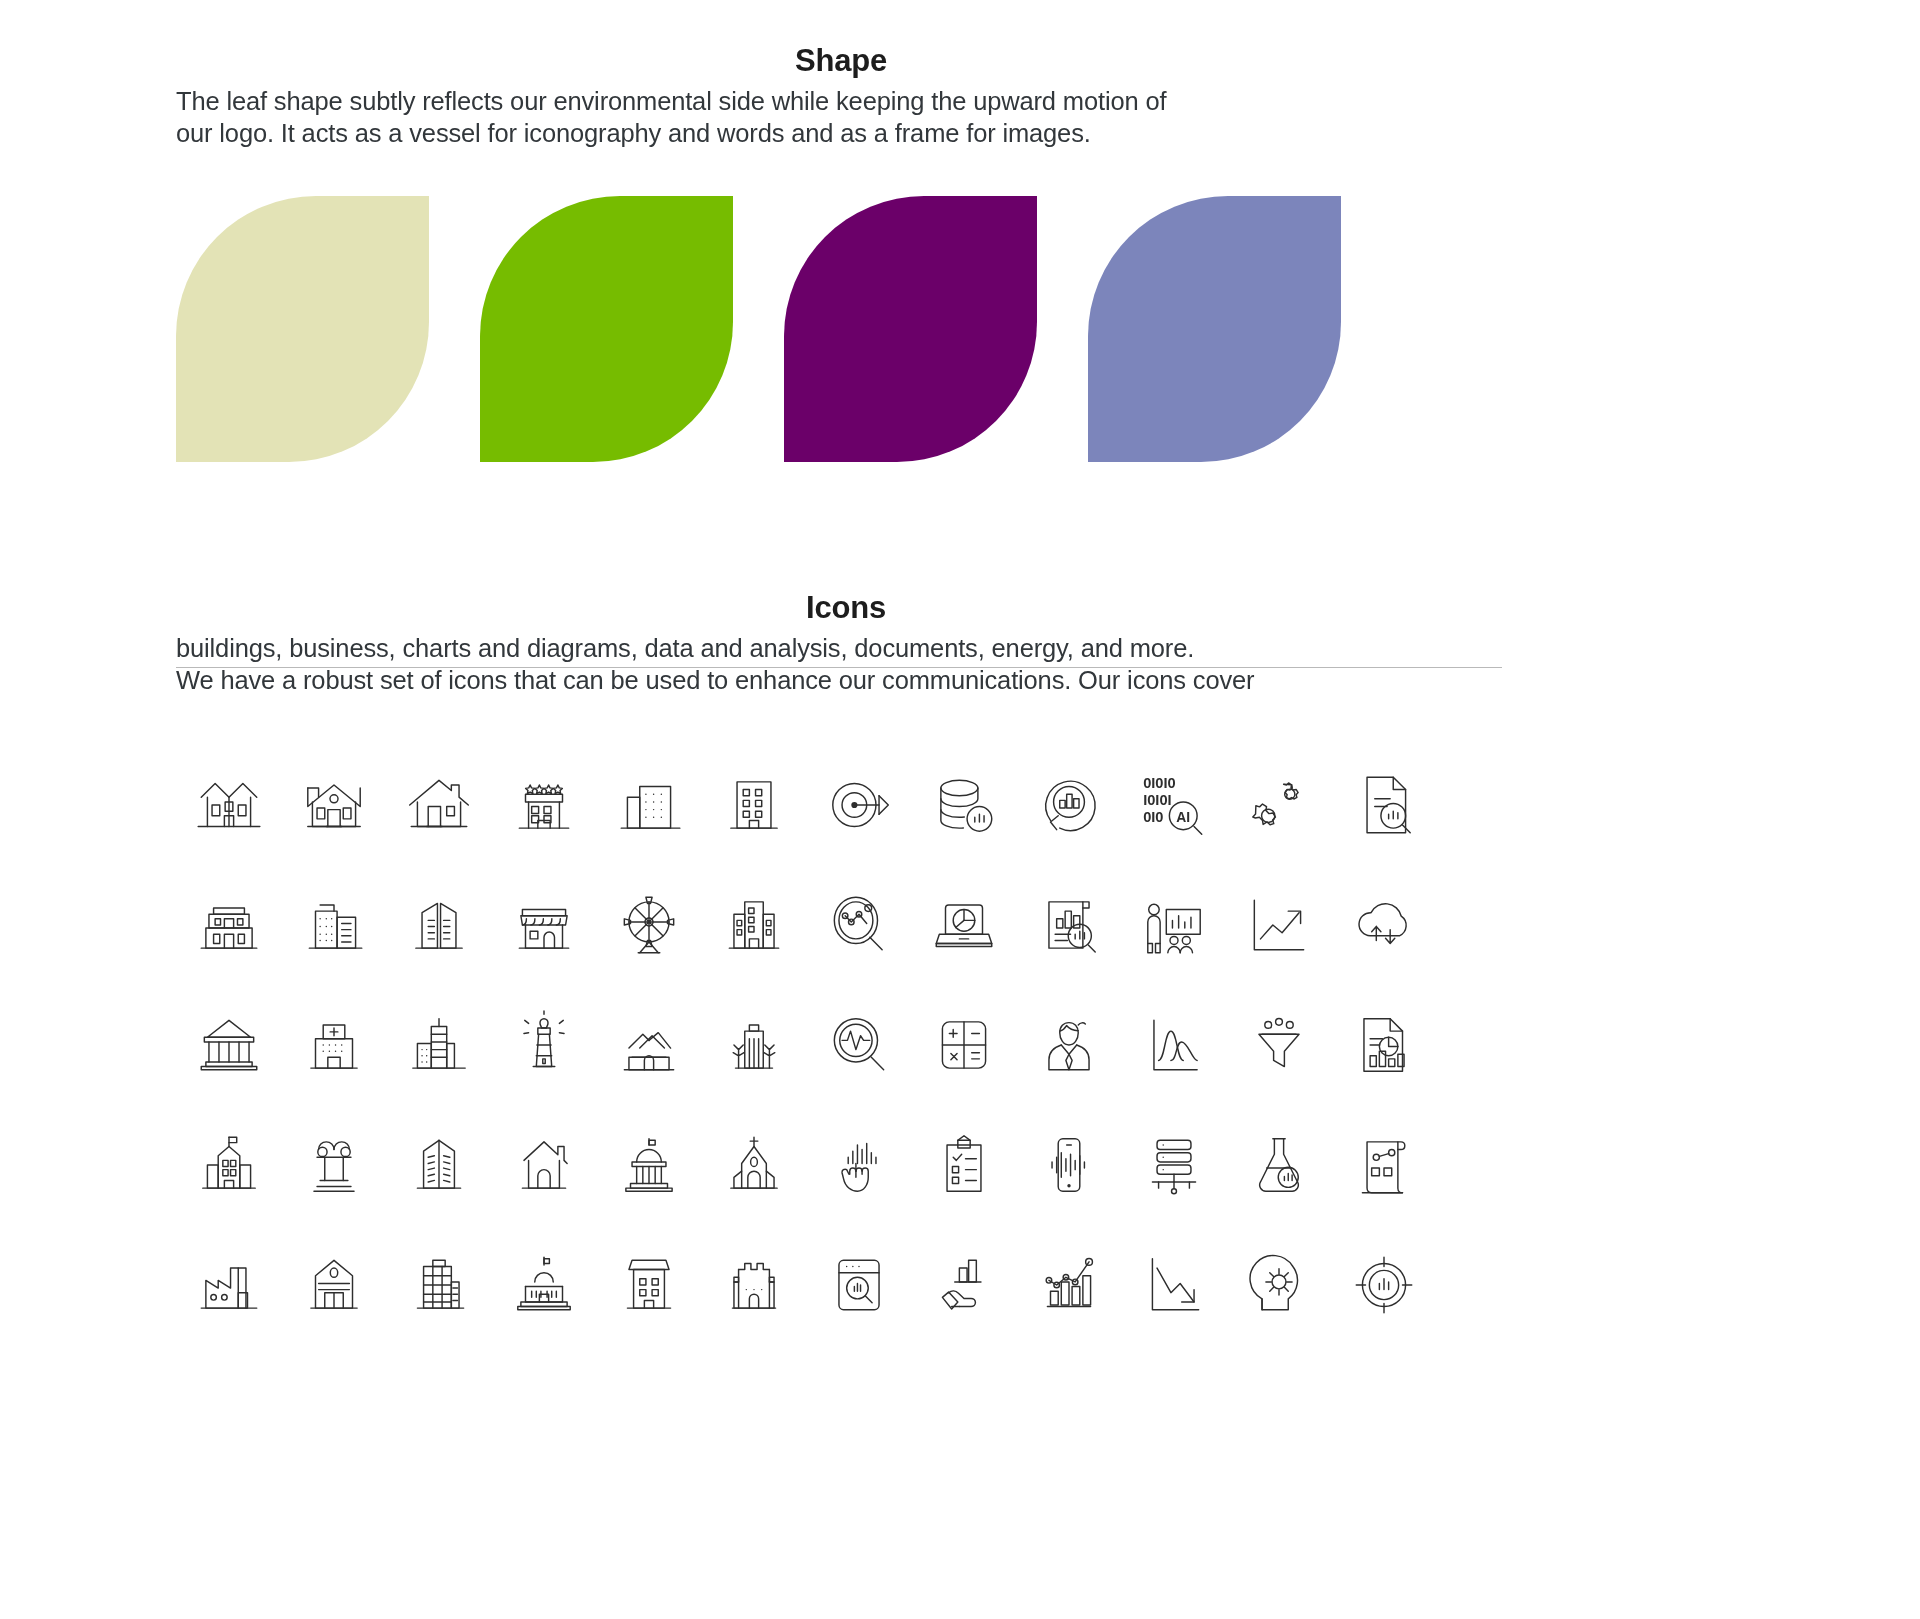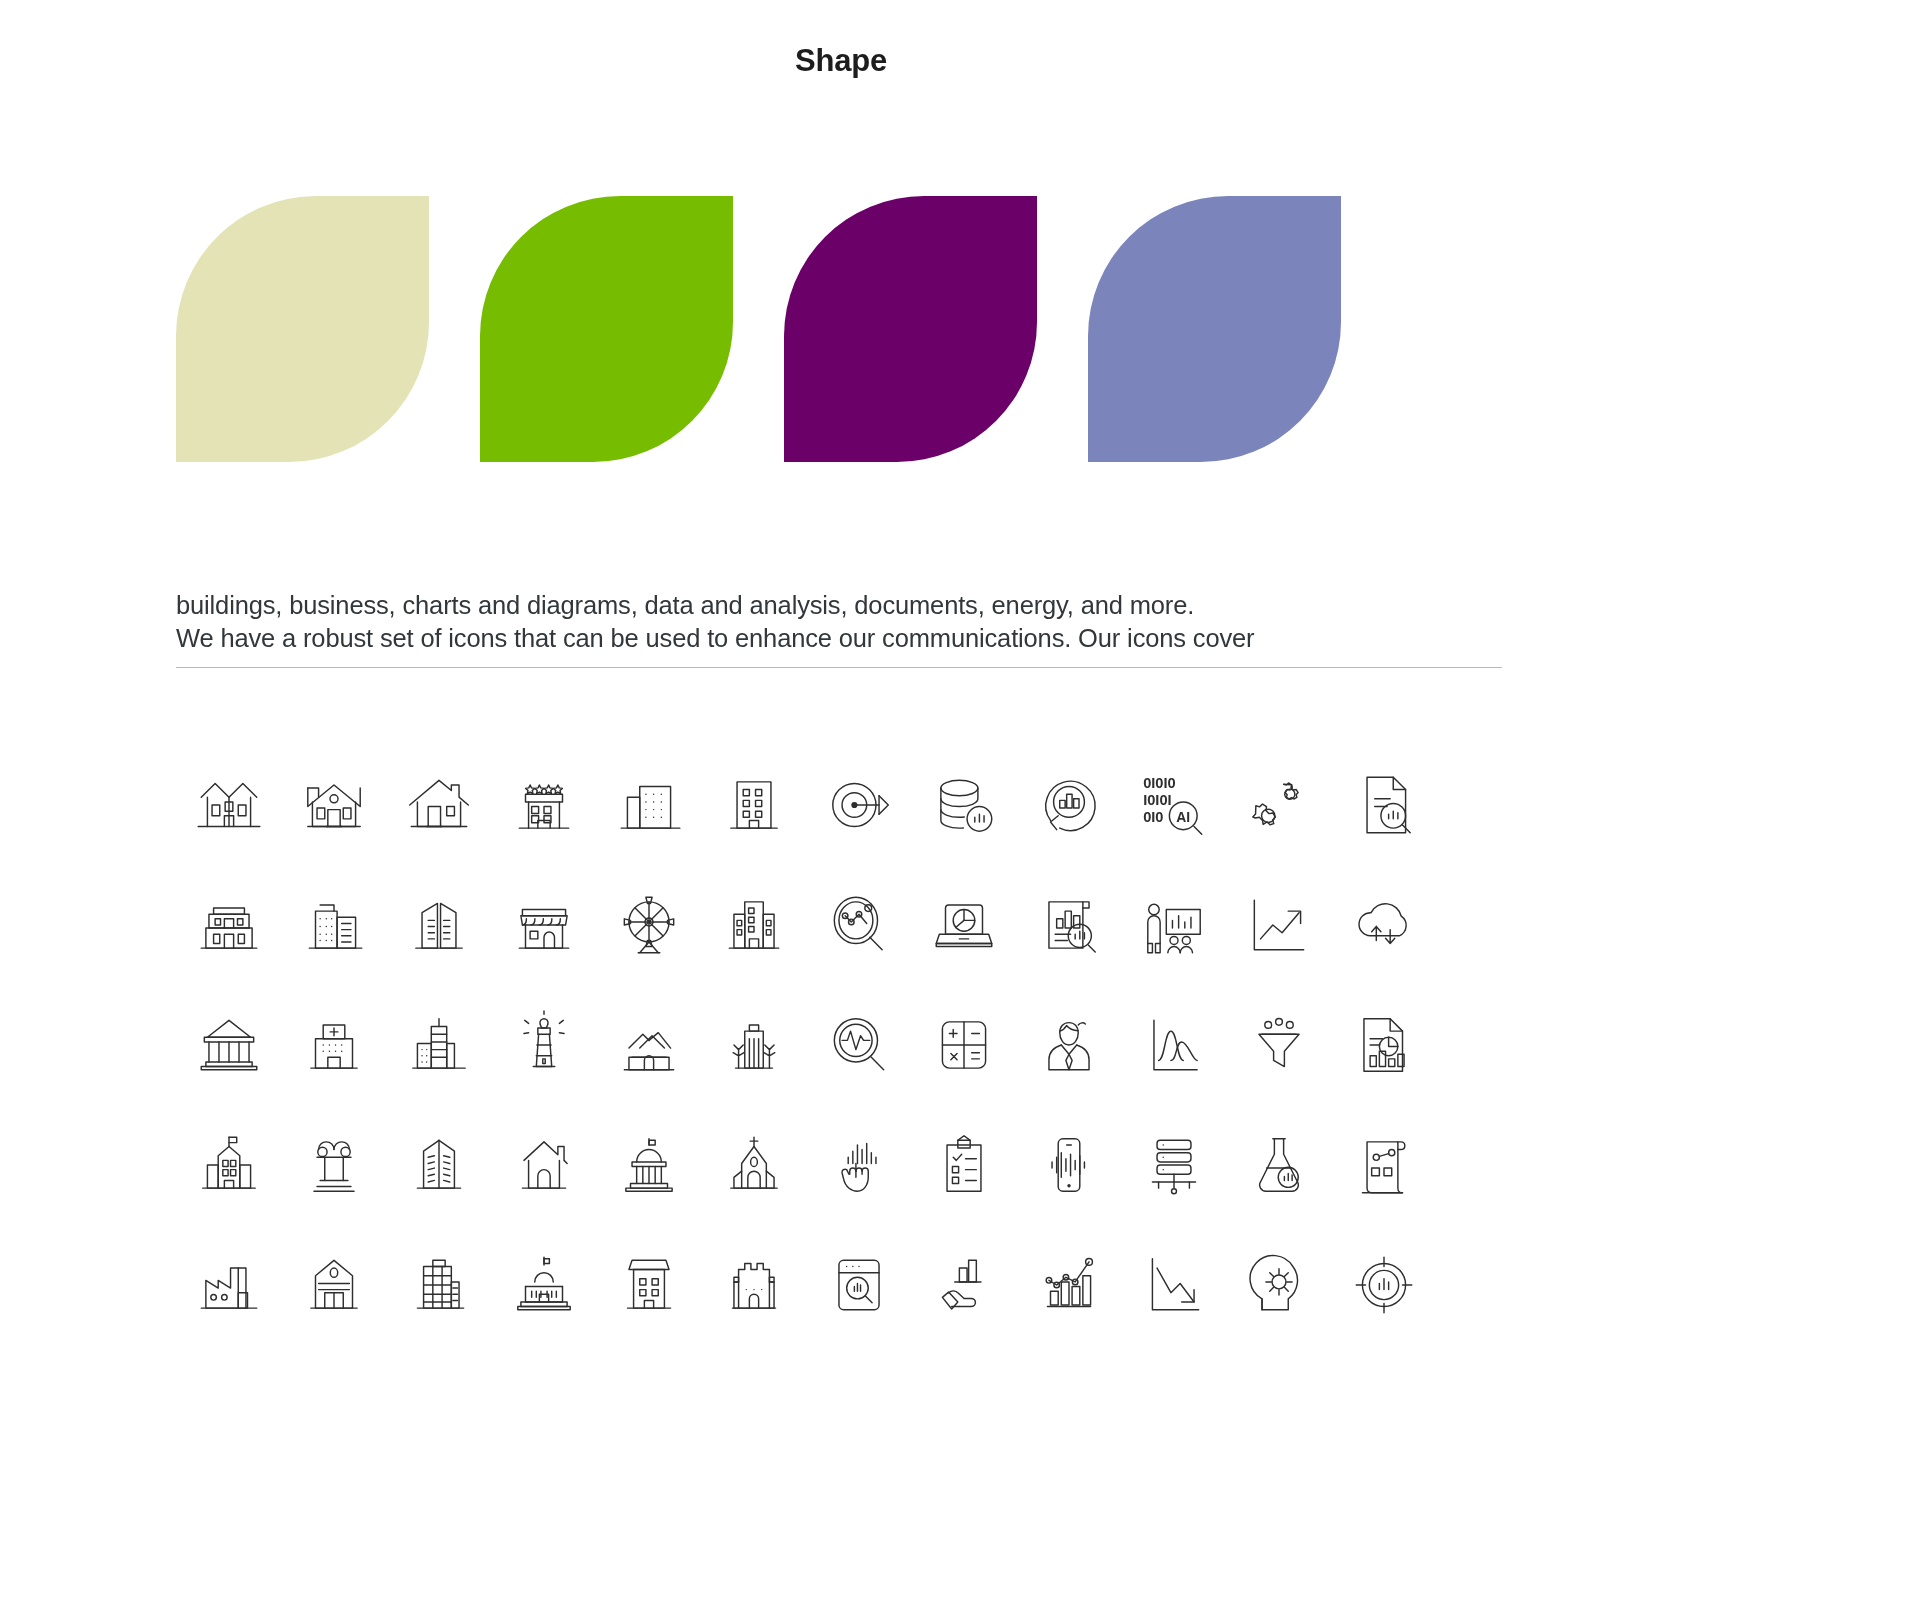--- a/index.html
+++ b/index.html
@@ -124,6 +124,10 @@
 
   <div id="shape-section">
     <h2 class="section-title">Shape</h2>
+    <p class="section-body">
+      <span class="ln">The leaf shape subtly reflects our environmental side while keeping the upward motion of</span>
+      <span class="ln">our logo. It acts as a vessel for iconography and words and as a frame for images.</span>
+    </p>
   </div>
 
   <div id="leaf-row">

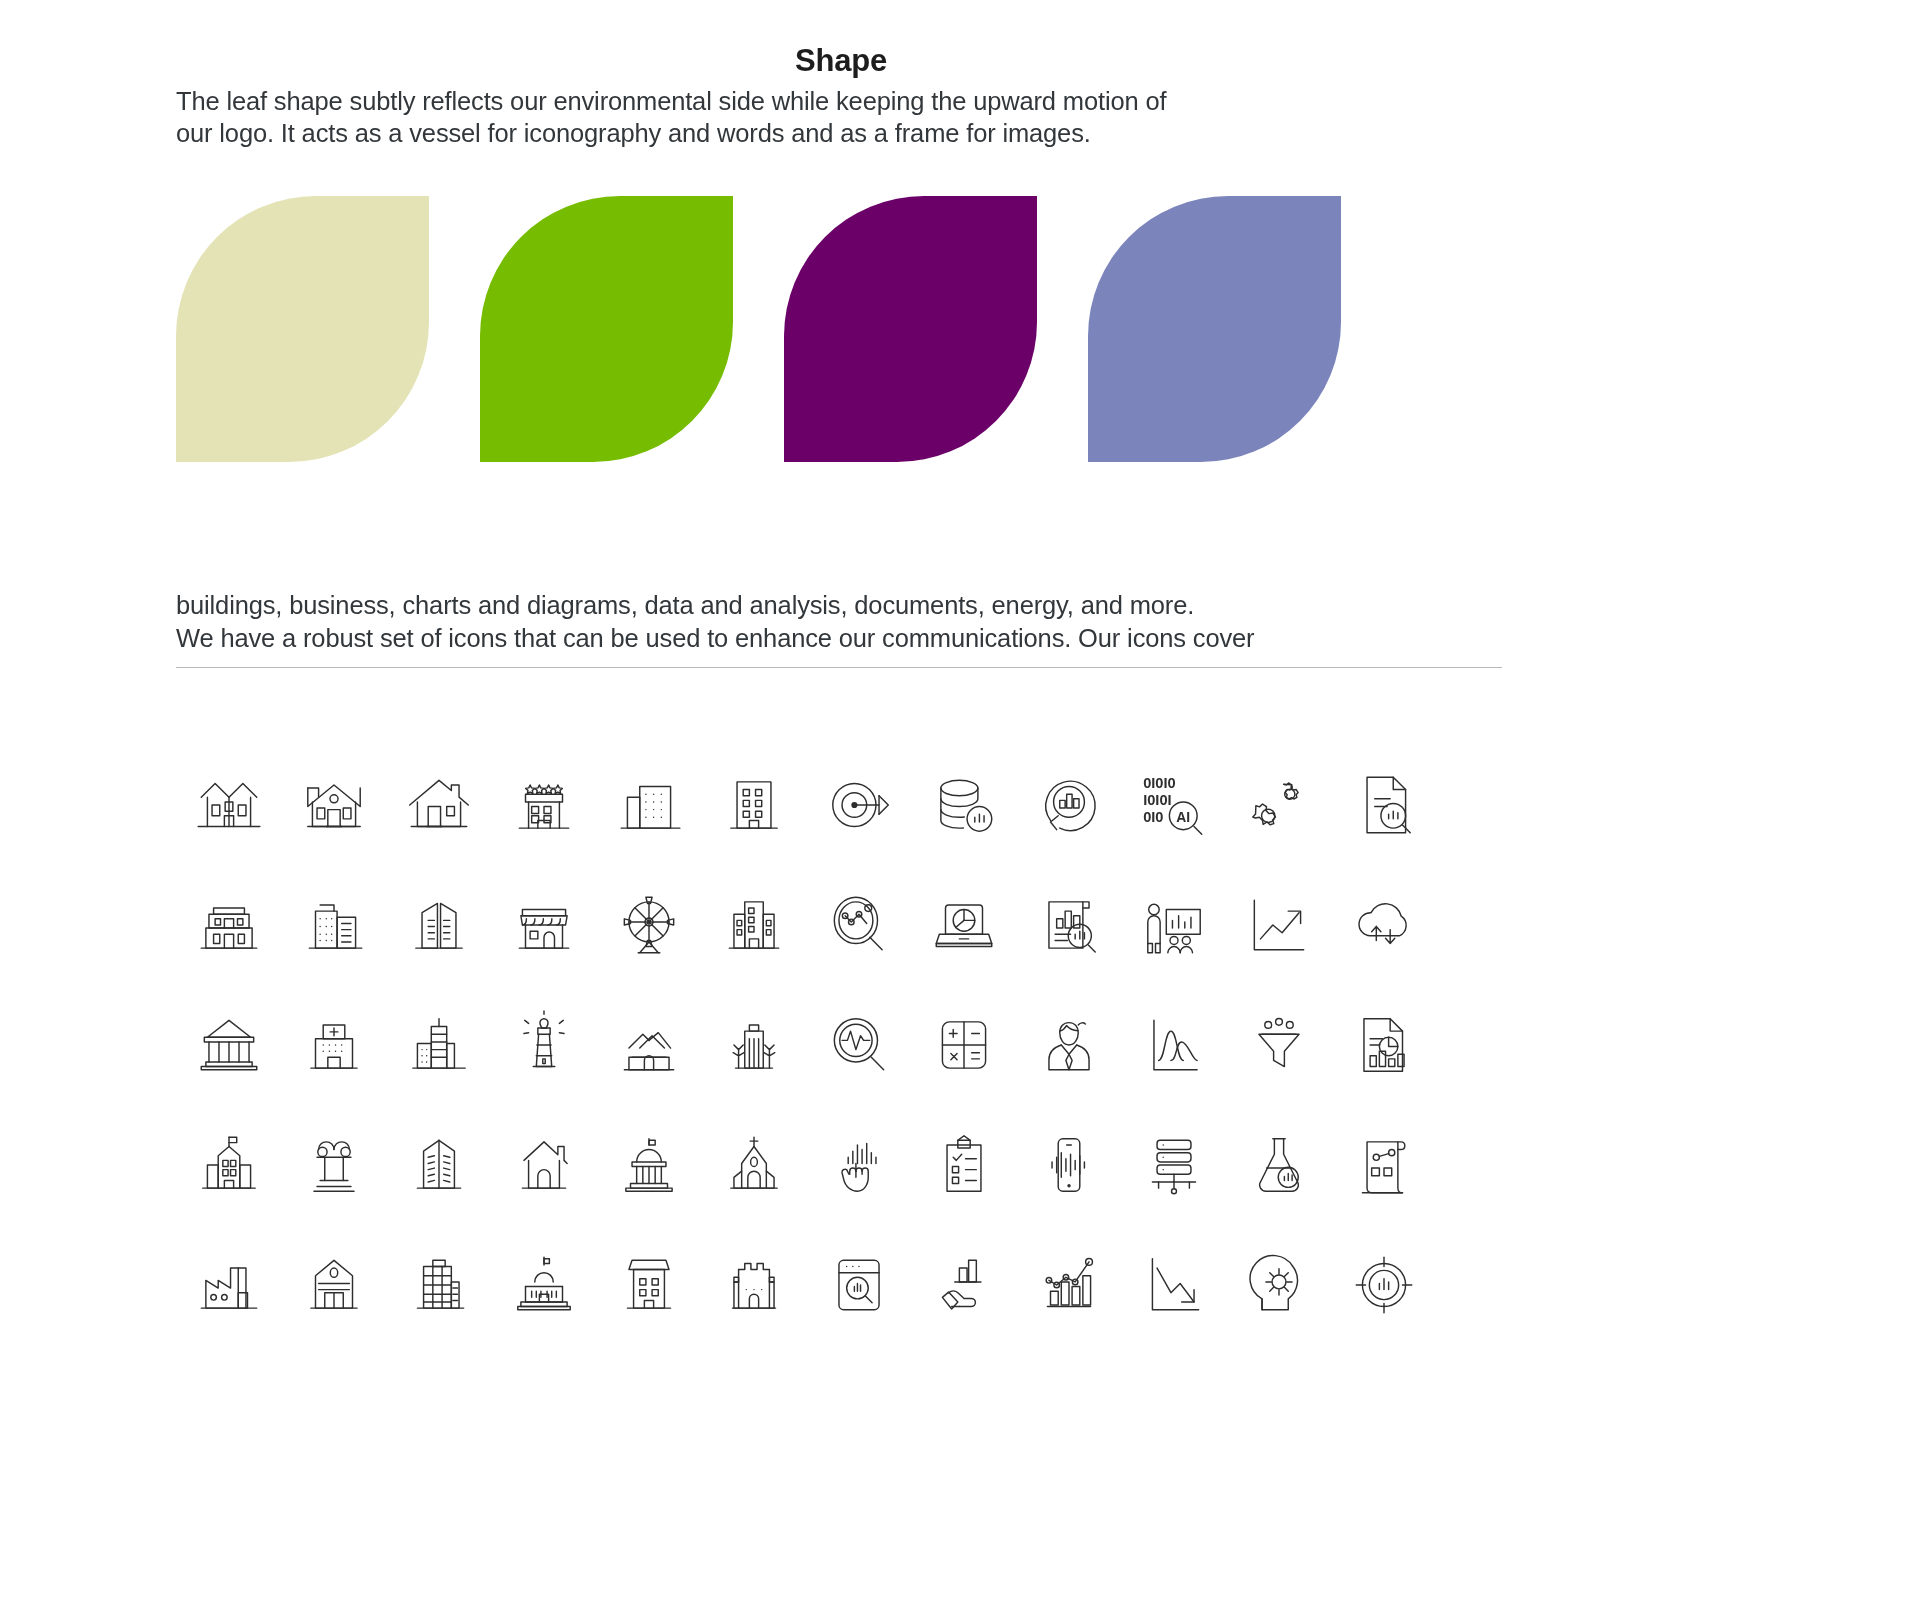--- a/index.html
+++ b/index.html
@@ -140,6 +140,7 @@
   <div id="divider"></div>
 
   <div id="icons-section">
+    <h2 class="section-title">Icons</h2>
     <p class="section-body">
       <span class="ln">buildings, business, charts and diagrams, data and analysis, documents, energy, and more.</span>
       <span class="ln">We have a robust set of icons that can be used to enhance our communications. Our icons cover</span>

